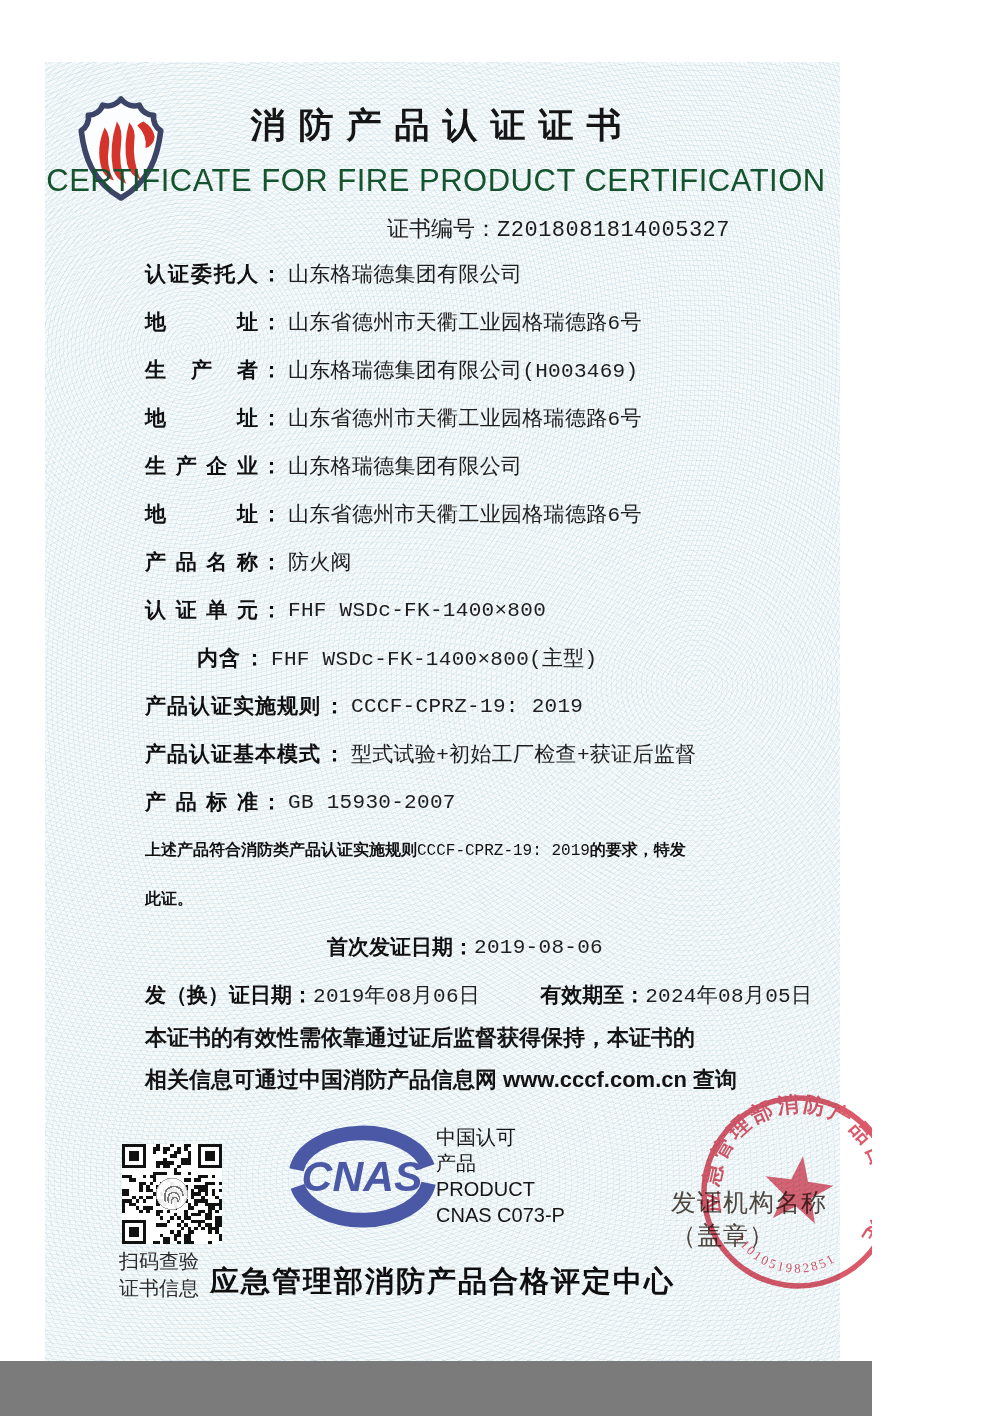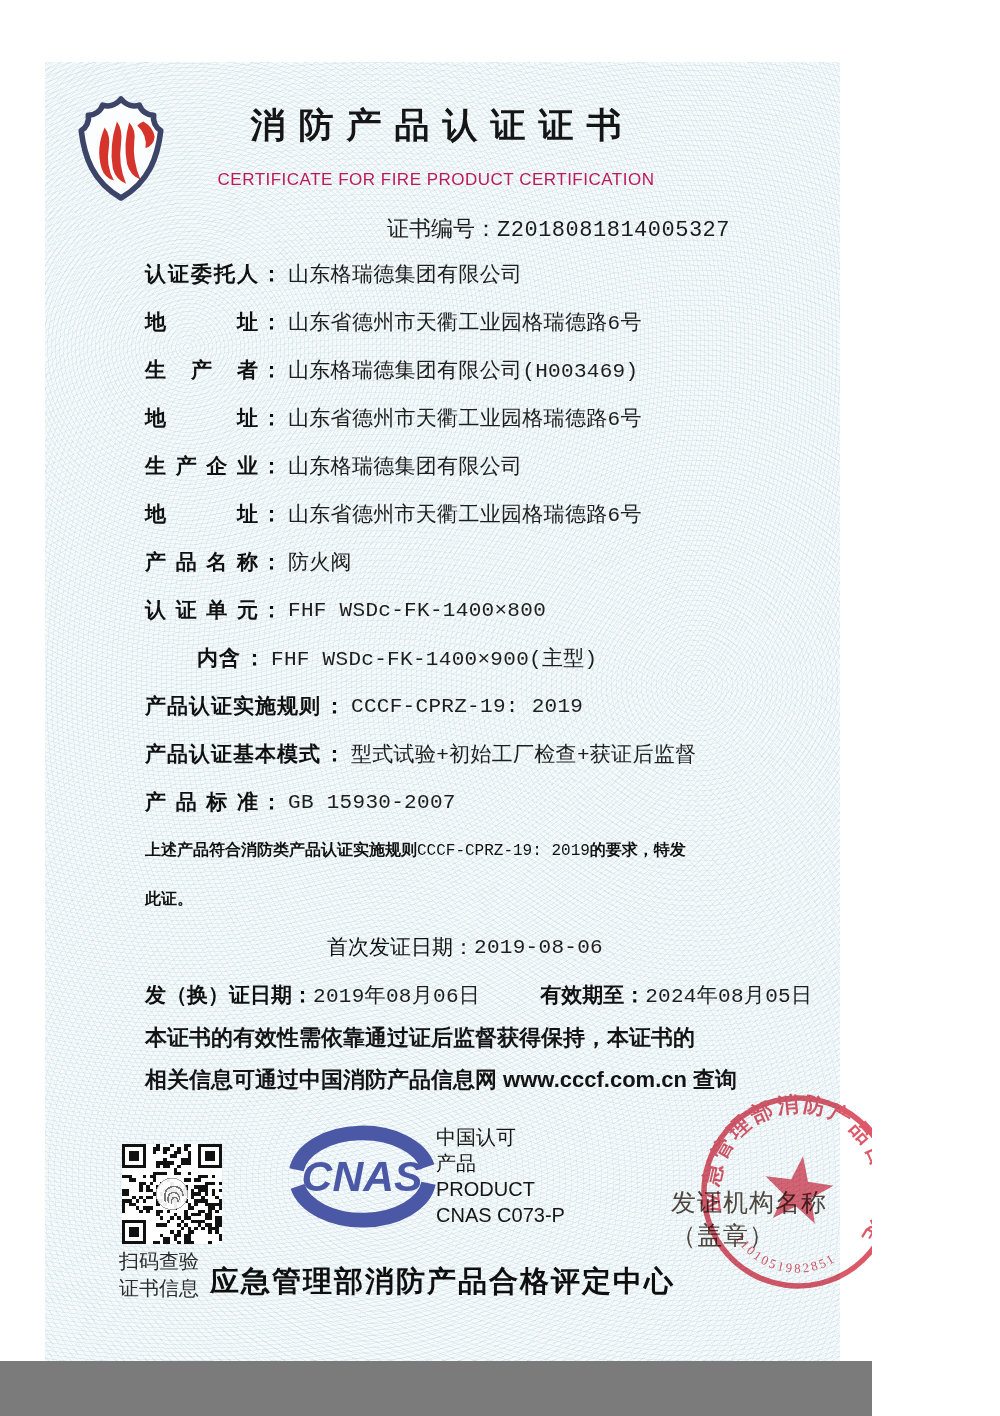--- a/index.html
+++ b/index.html
@@ -22,7 +22,7 @@
 
   .titles{position:absolute;left:0;right:0;top:102px;text-align:center;}
   .title{font-size:35px;font-weight:bold;color:#151515;letter-spacing:13px;padding-left:13px;}
-  .subtitle{margin-top:21px;font-size:17px;color:#be185d;letter-spacing:.5px;}
+  .subtitle{margin-top:14px;font-size:31px;color:#14532d;letter-spacing:.5px;}
 
   .cert-no{position:absolute;top:214px;right:142px;font-size:22px;color:#1b1b1b;margin-left:43px;}
   .cert-no .num{font-family:"Liberation Mono","DejaVu Sans Mono",monospace;letter-spacing:.5px;}

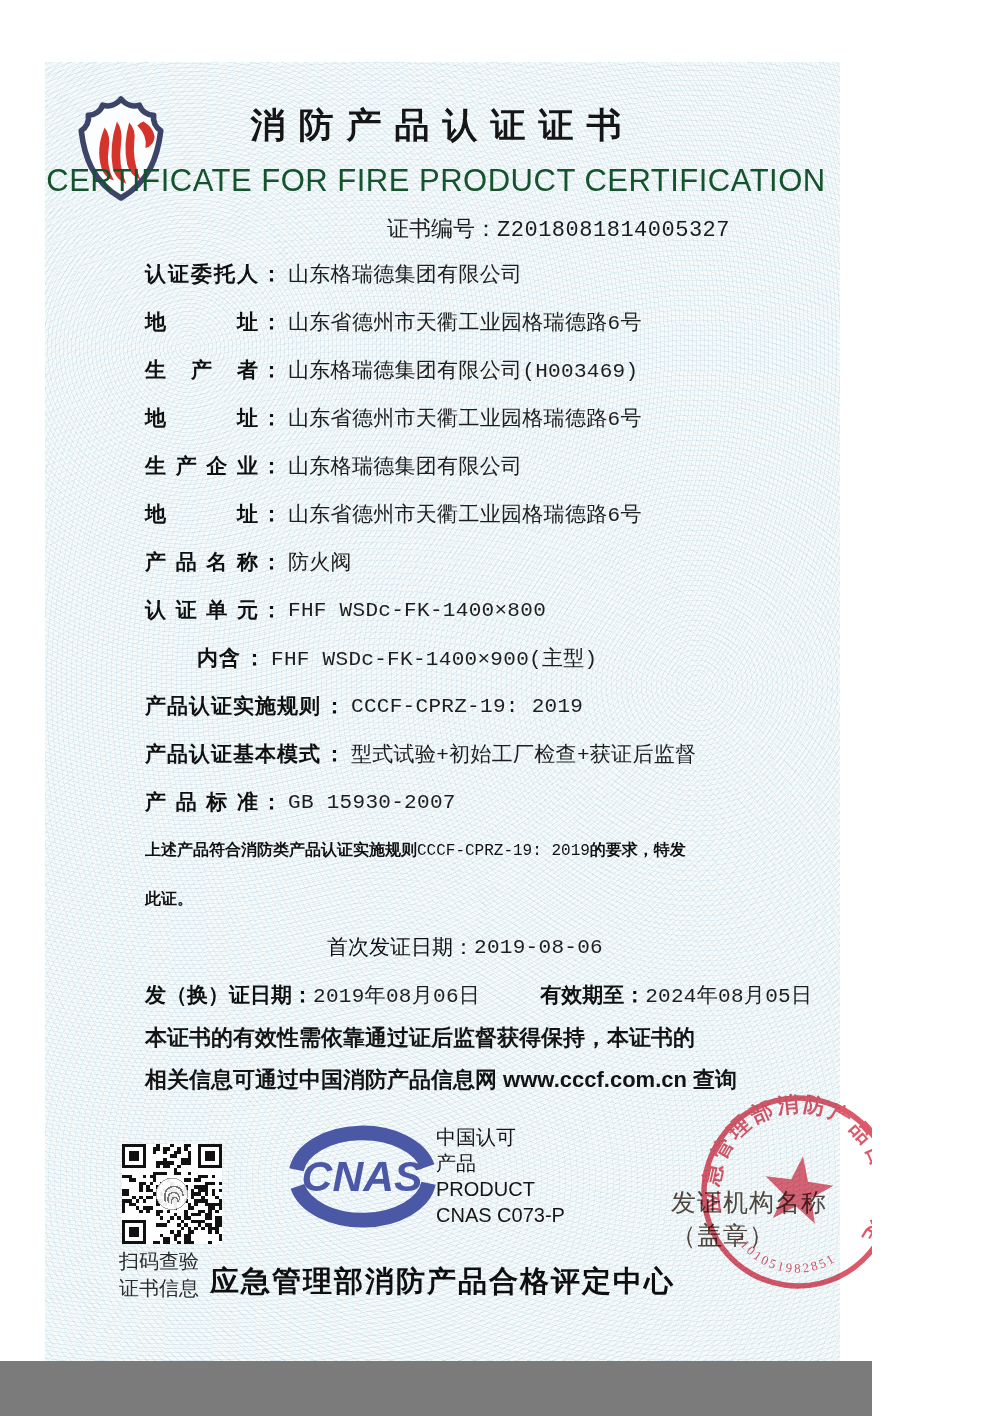--- a/index.html
+++ b/index.html
@@ -171,7 +171,7 @@
             <span>含</span>
           </span>
     <span class="fcolon">：</span>
-    <span class="fvalue">FHF WSDc-FK-1400×900(主型)</span>
+    <span class="fvalue">FHF WSDc-FK-1400×800(主型)</span>
   </div>
 
   <div class="row wide">

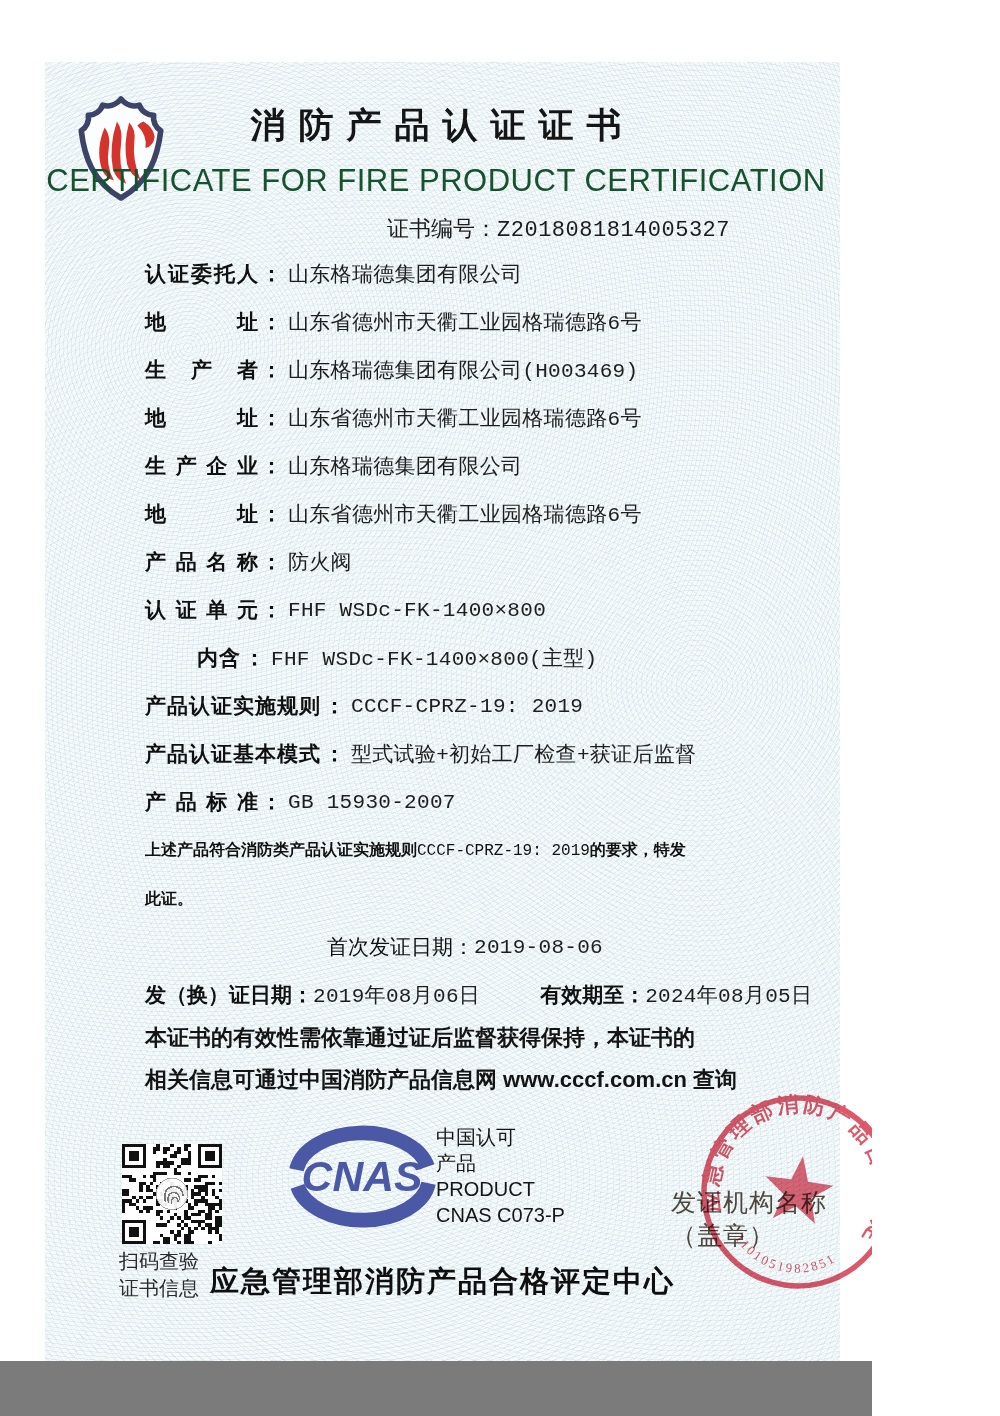--- a/index.html
+++ b/index.html
@@ -222,7 +222,7 @@
     </div>
 
     <div class="row first-issue">
-      <span style="font-weight:normal;color:#101010">首次发证日期：</span>
+      <span style="font-weight:bold;color:#101010">首次发证日期：</span>
       <span class="fvalue">2019-08-06</span>
     </div>
 

